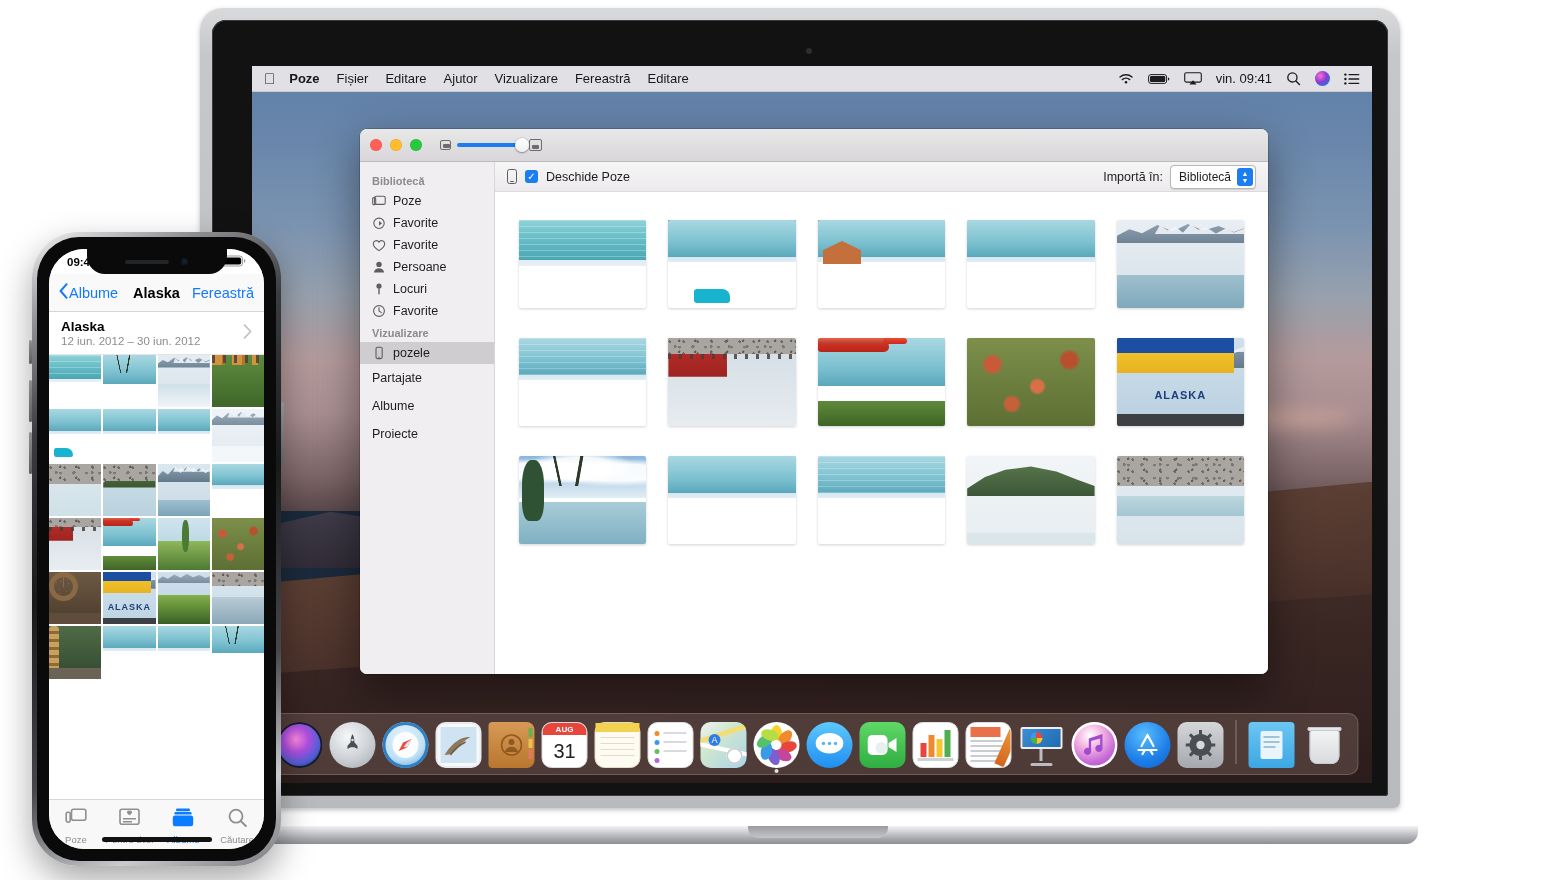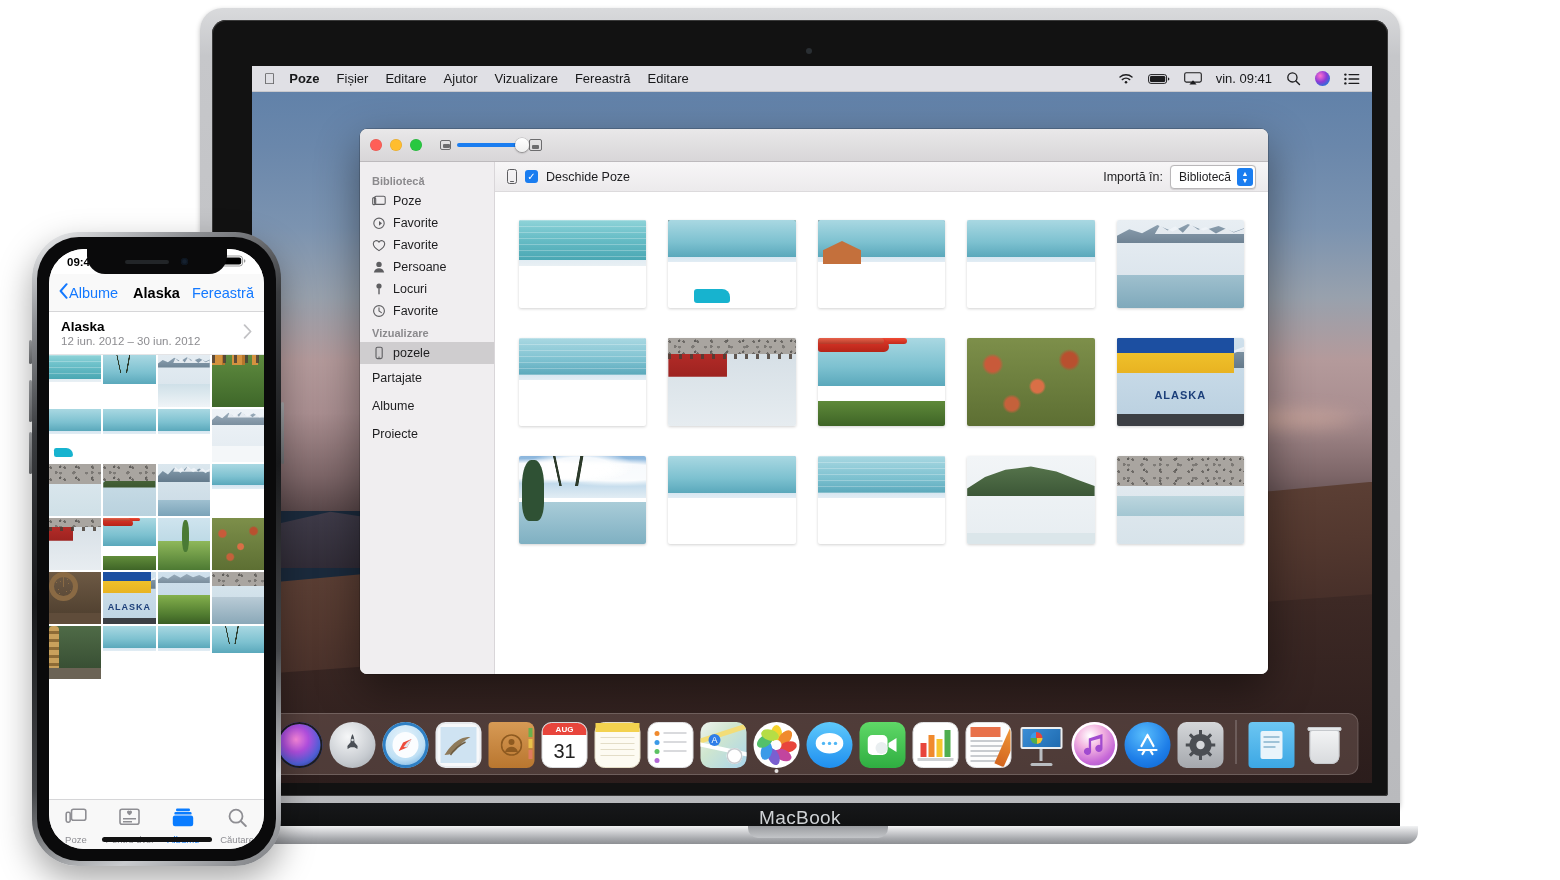--- a/index.html
+++ b/index.html
@@ -810,9 +810,6 @@
 
         </div>
       </div>
-      <div class="mb-bottombar">
-        <span class="mb-wordmark">MacBook</span>
-      </div>
     </div>
     <div class="mb-base"></div>
     <div class="mb-notchcut"></div>

